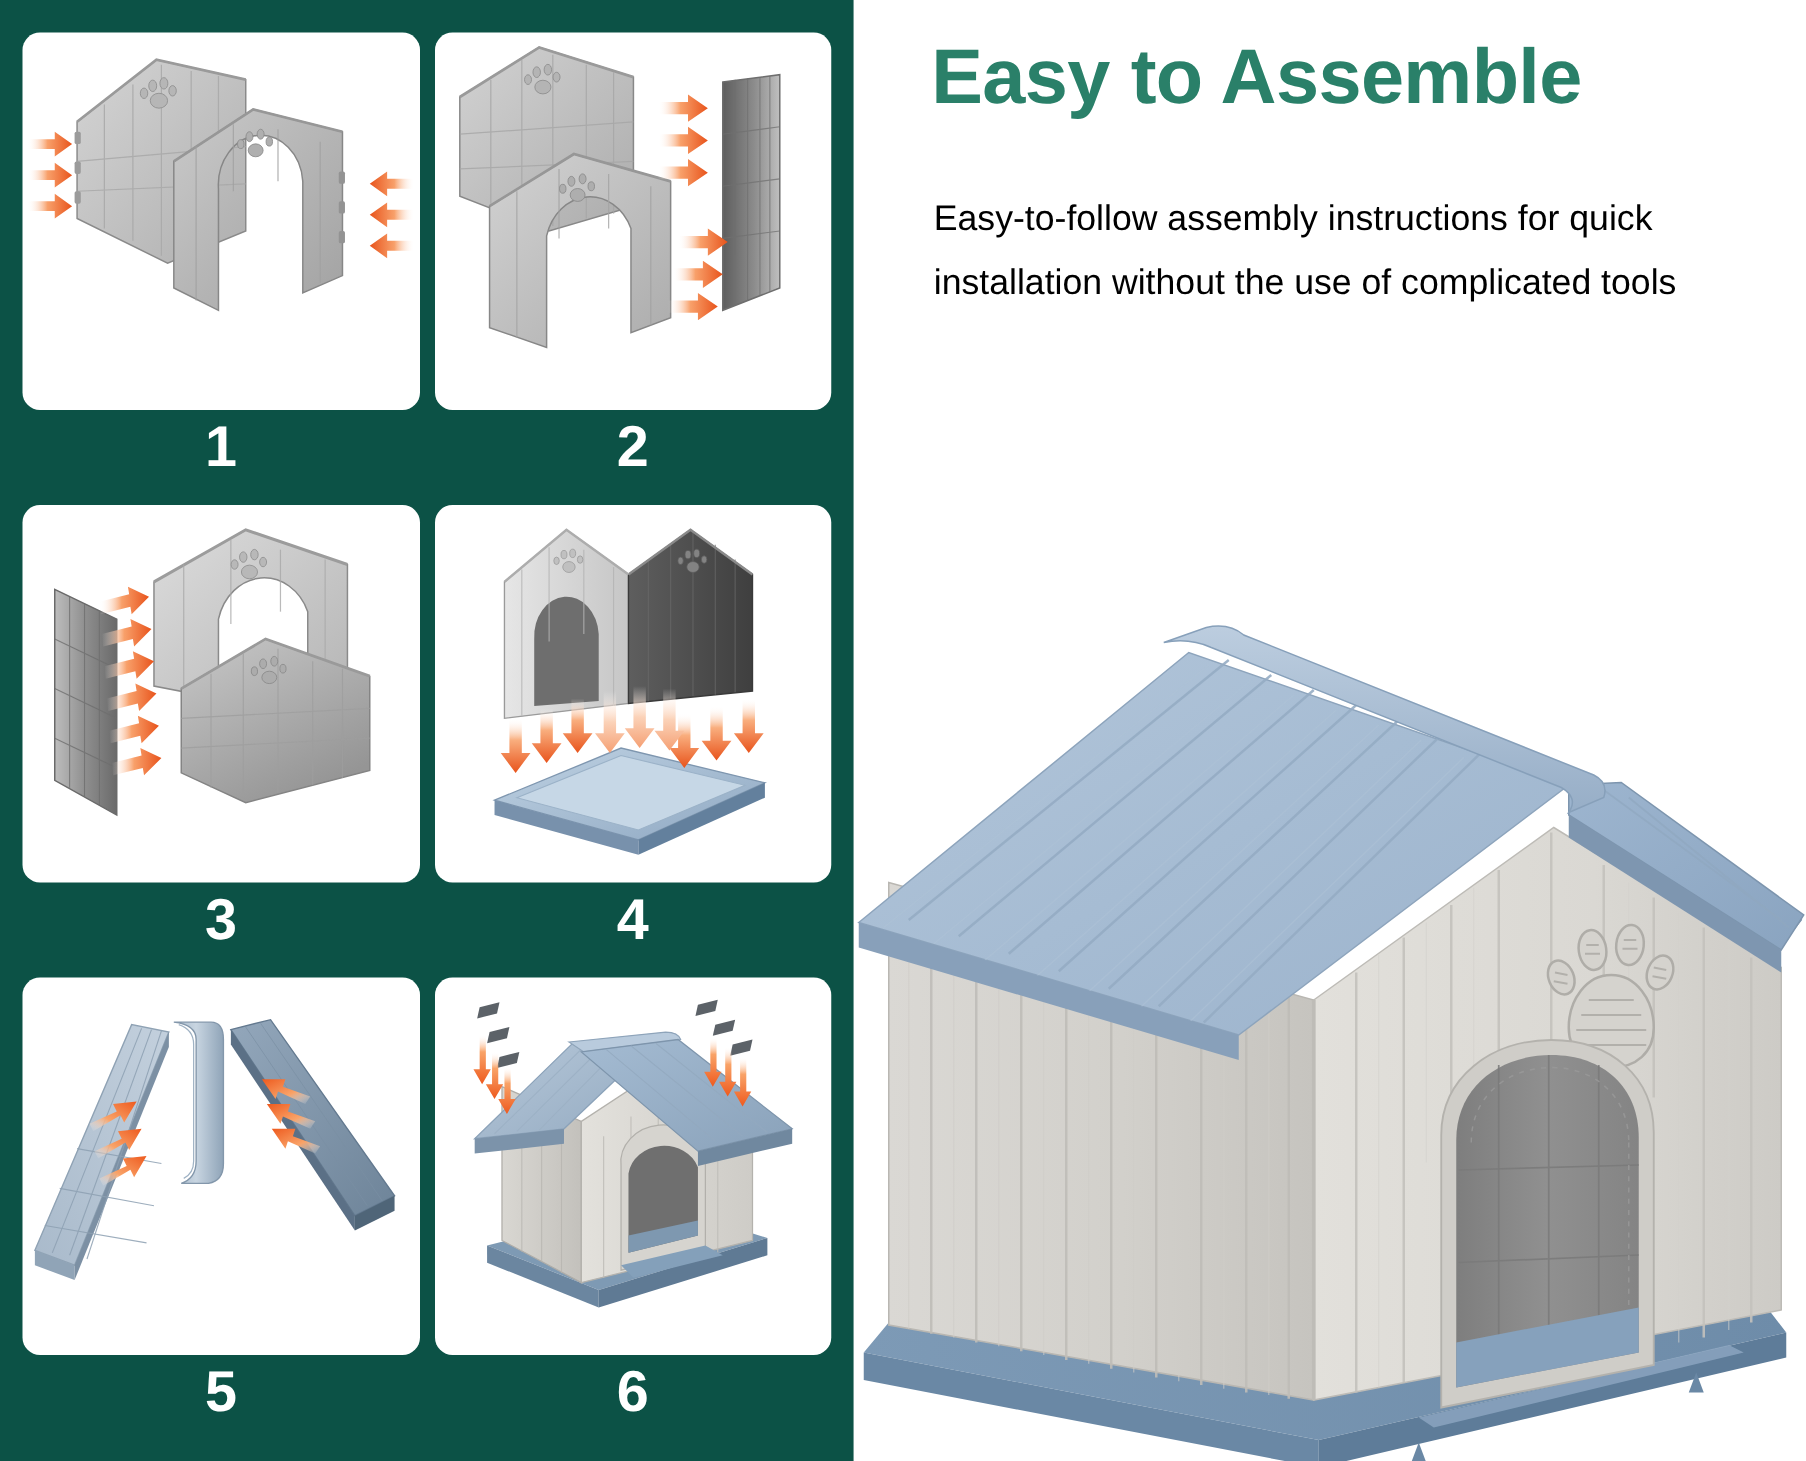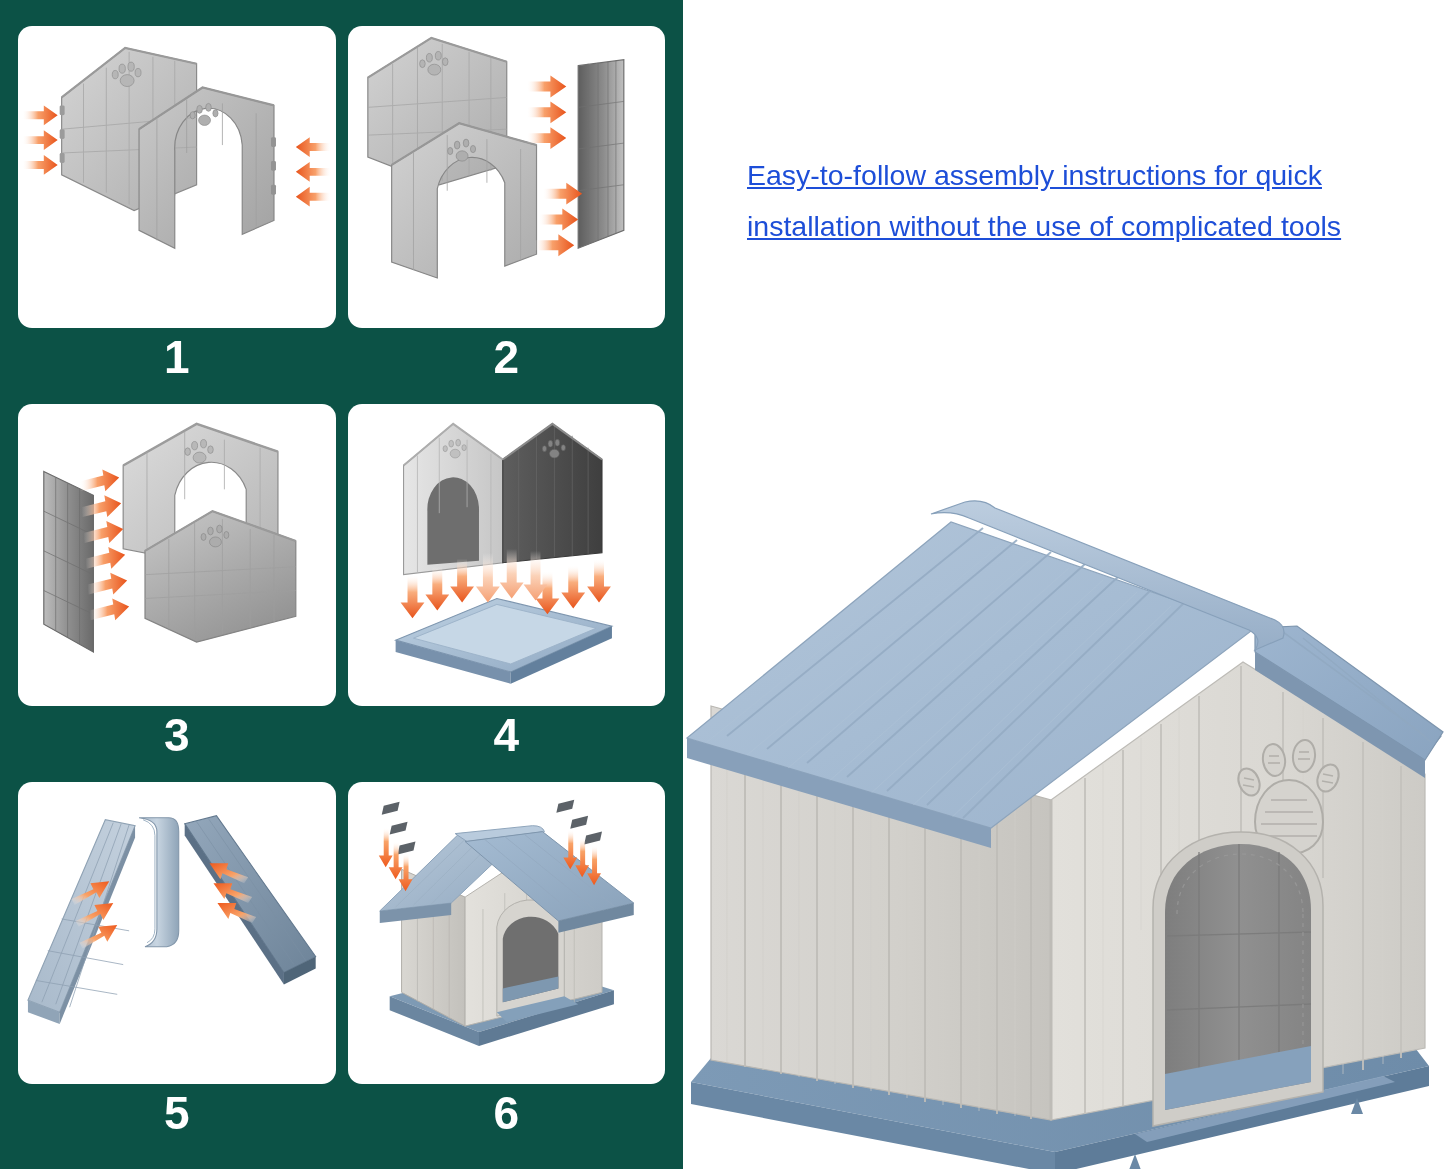--- a/index.html
+++ b/index.html
@@ -673,6 +673,7 @@
 
 <div id="right">
 
+  <div id="headline">Easy to Assemble</div>
 
   <div id="subtitle">Easy-to-follow assembly instructions for quick installation without the use of complicated tools</div>
 

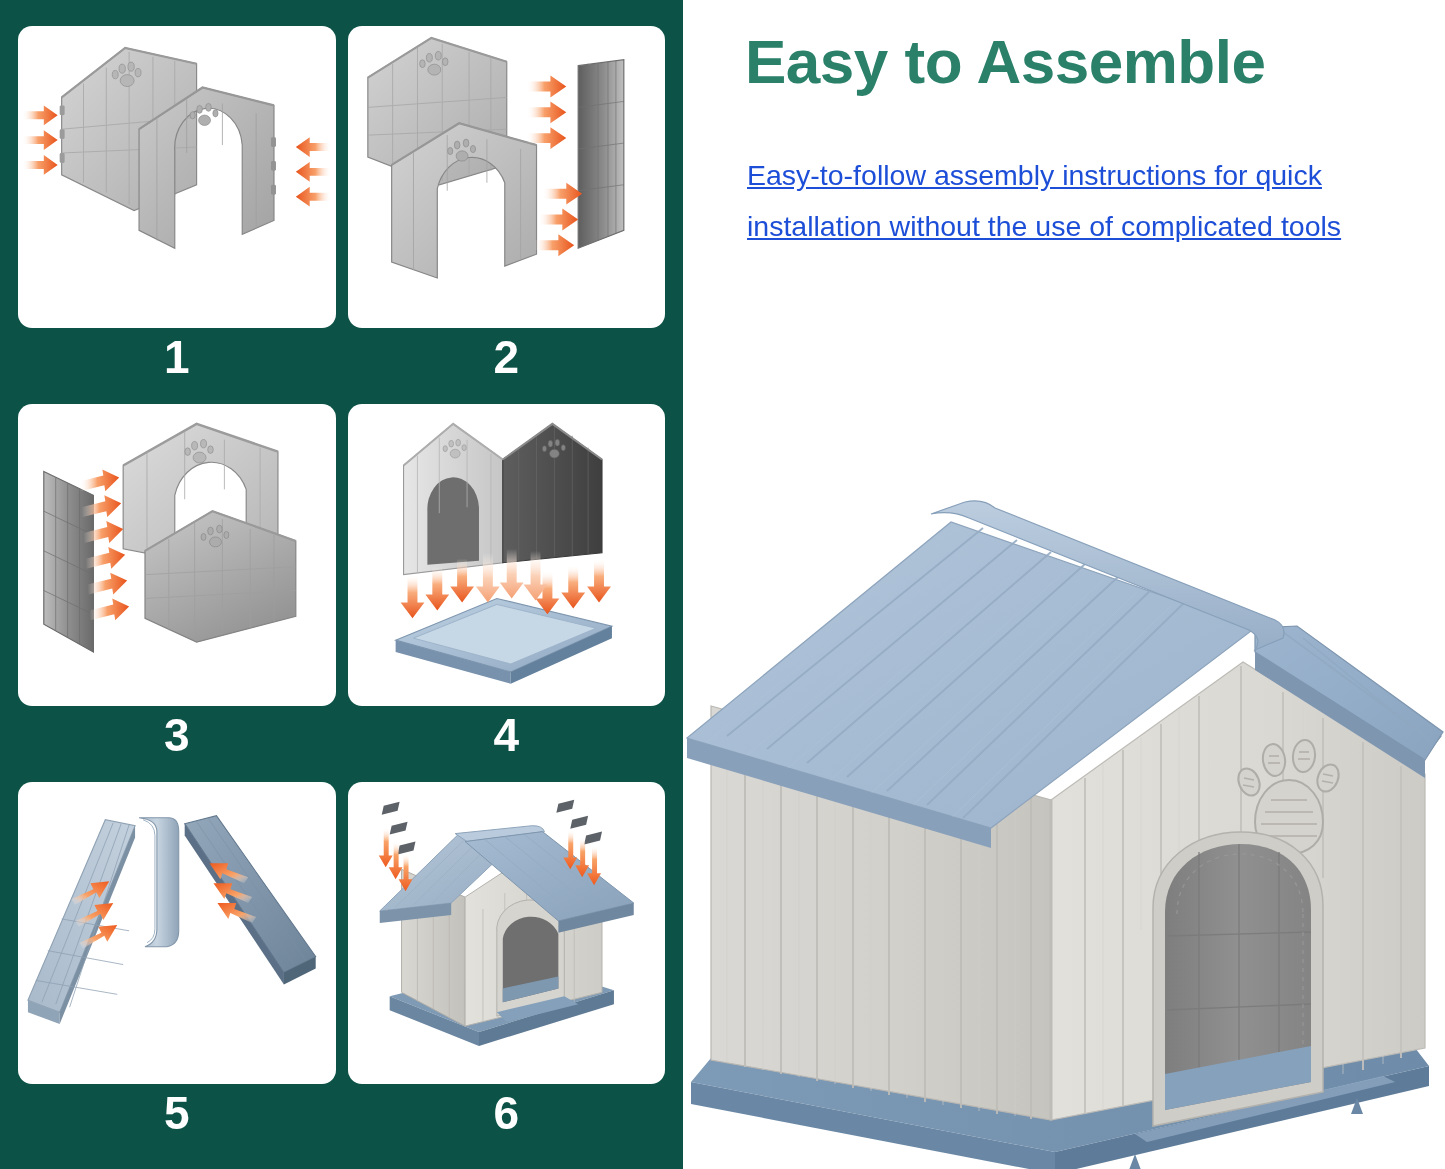--- a/index.html
+++ b/index.html
@@ -90,9 +90,8 @@
     width: 680px;
     font-size: 28.5px;
     line-height: 51px;
-    color: #1d4ed8;
+    color: #000000;
     font-weight: normal;
-    text-decoration: underline;
   }
 
   #hero {

